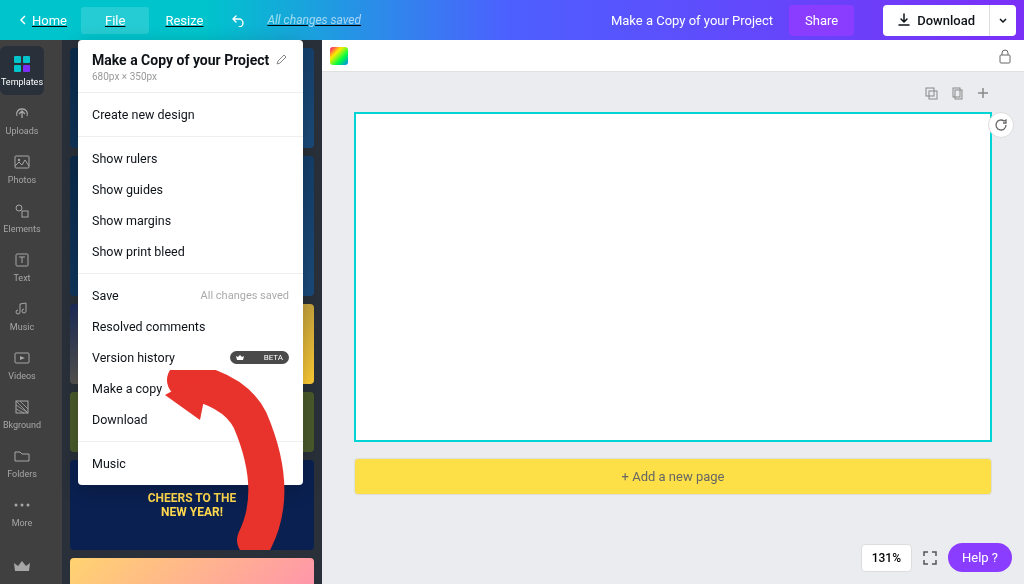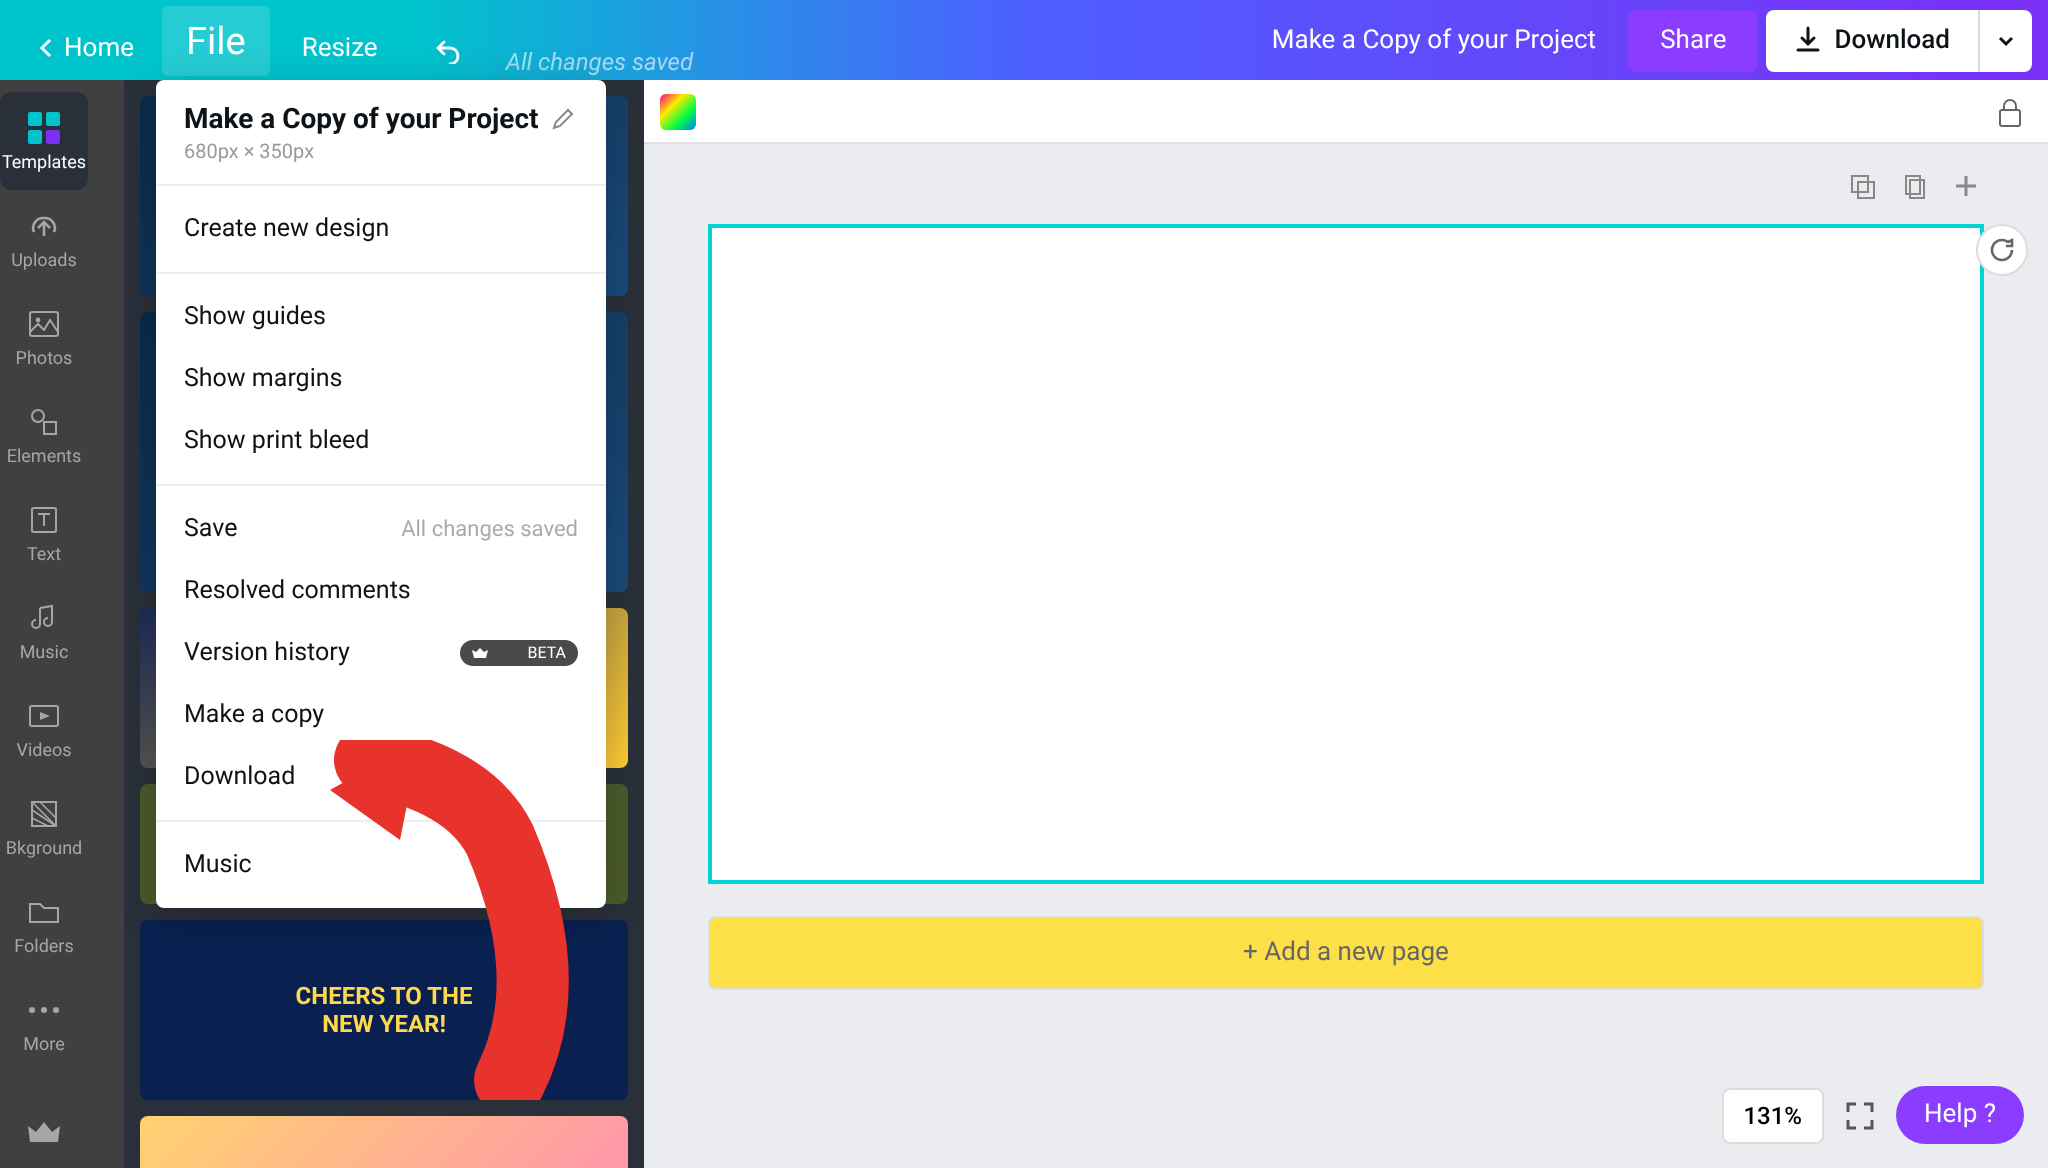--- a/index.html
+++ b/index.html
@@ -6,7 +6,7 @@
     body { width: 1024px; height: 584px; overflow: hidden; background: #ebecf0; position: relative; }
     
     .topbar { height: 40px; display: flex; align-items: center; background: linear-gradient(90deg, #00c4cc 0%, #00c4cc 20%, #4d5fff 50%, #7b2ff7 100%); padding: 0 8px; gap: 4px; }
-    .topbar-left { display: flex; align-items: flex-end; gap: 4px; }
+    .topbar-left { display: flex; align-items: center; gap: 4px; text-decoration: underline; }
     .home-btn { display: flex; align-items: center; gap: 4px; color: white; padding: 6px 10px; font-size: 13px; cursor: pointer; border-radius: 3px; }
     .file-btn { background: rgba(255,255,255,0.15); color: white; padding: 6px 12px; font-size: 19px; cursor: pointer; border-radius: 3px; }
     .resize-btn { color: white; padding: 6px 12px; font-size: 13px; cursor: pointer; }

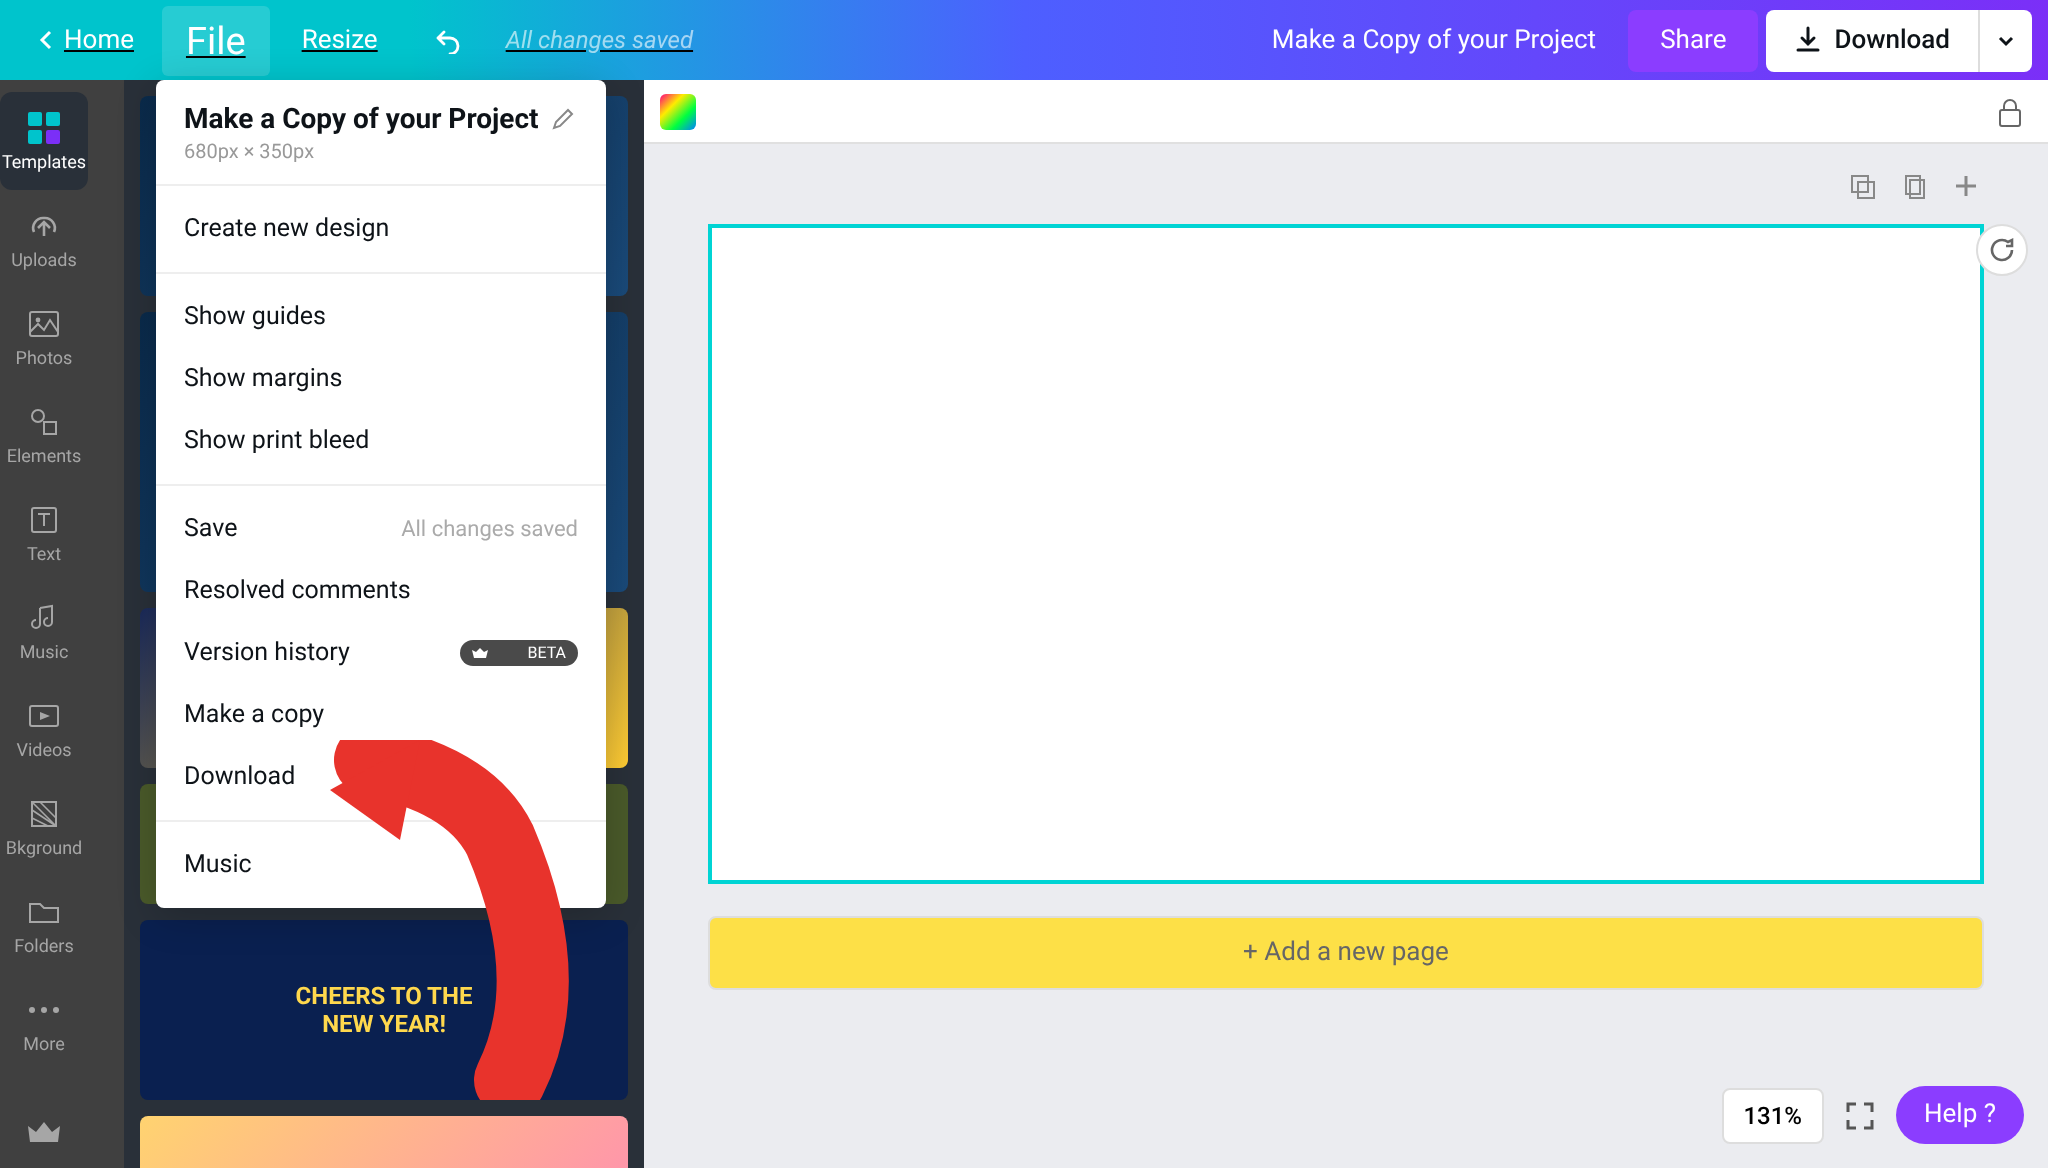--- a/index.html
+++ b/index.html
@@ -8,7 +8,7 @@
     .topbar { height: 40px; display: flex; align-items: center; background: linear-gradient(90deg, #00c4cc 0%, #00c4cc 20%, #4d5fff 50%, #7b2ff7 100%); padding: 0 8px; gap: 4px; }
     .topbar-left { display: flex; align-items: center; gap: 4px; text-decoration: underline; }
     .home-btn { display: flex; align-items: center; gap: 4px; color: white; padding: 6px 10px; font-size: 13px; cursor: pointer; border-radius: 3px; }
-    .file-btn { background: rgba(255,255,255,0.15); color: white; padding: 6px 12px; font-size: 19px; cursor: pointer; border-radius: 3px; }
+    .file-btn { background: rgba(255,255,255,0.15); color: white; padding: 6px 24px; font-size: 13px; cursor: pointer; border-radius: 3px; }
     .resize-btn { color: white; padding: 6px 12px; font-size: 13px; cursor: pointer; }
     .undo-btn { color: white; padding: 6px 10px; cursor: pointer; }
     .save-status { color: rgba(255,255,255,0.6); font-size: 12px; font-style: italic; margin-left: 8px; }

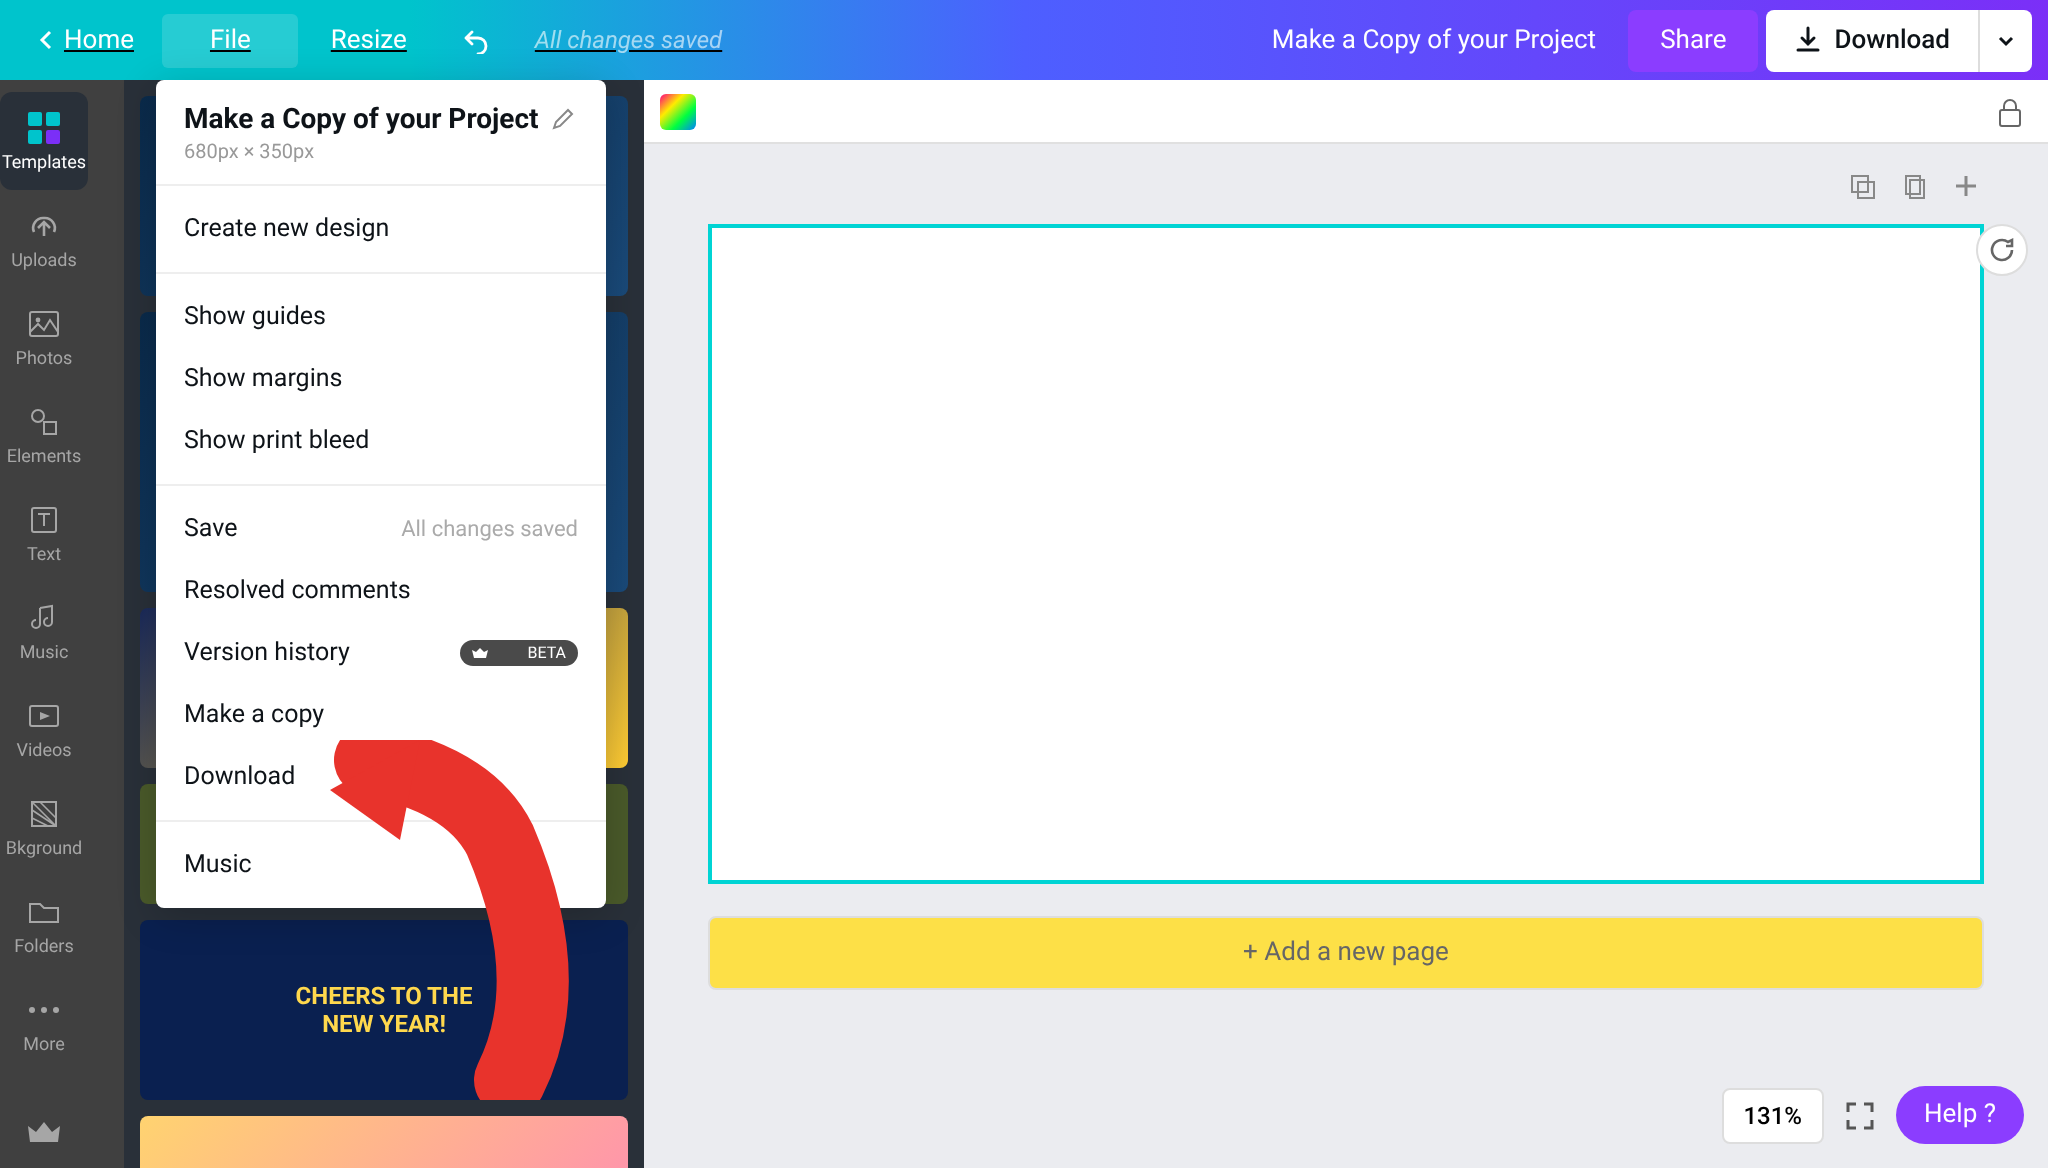--- a/index.html
+++ b/index.html
@@ -14,7 +14,7 @@
     .save-status { color: rgba(255,255,255,0.6); font-size: 12px; font-style: italic; margin-left: 8px; }
     .topbar-spacer { flex: 1; }
     .project-name-top { color: white; font-size: 13px; margin-right: 12px; }
-    .share-btn { background: #8b3dff; color: white; padding: 8px 16px; font-size: 13px; border-radius: 4px; cursor: pointer; margin-right: 0; }
+    .share-btn { background: #8b3dff; color: white; padding: 8px 16px; font-size: 13px; border-radius: 4px; cursor: pointer; margin-right: 25px; }
     .download-group { display: flex; gap: 0; }
     .download-btn { background: white; color: #0e1318; padding: 8px 14px; font-size: 13px; border-radius: 4px 0 0 4px; cursor: pointer; display: flex; align-items: center; gap: 6px; font-weight: 500; }
     .download-more { background: white; color: #0e1318; padding: 8px 8px; border-radius: 0 4px 4px 0; cursor: pointer; border-left: 1px solid #ddd; display:flex; align-items:center;}

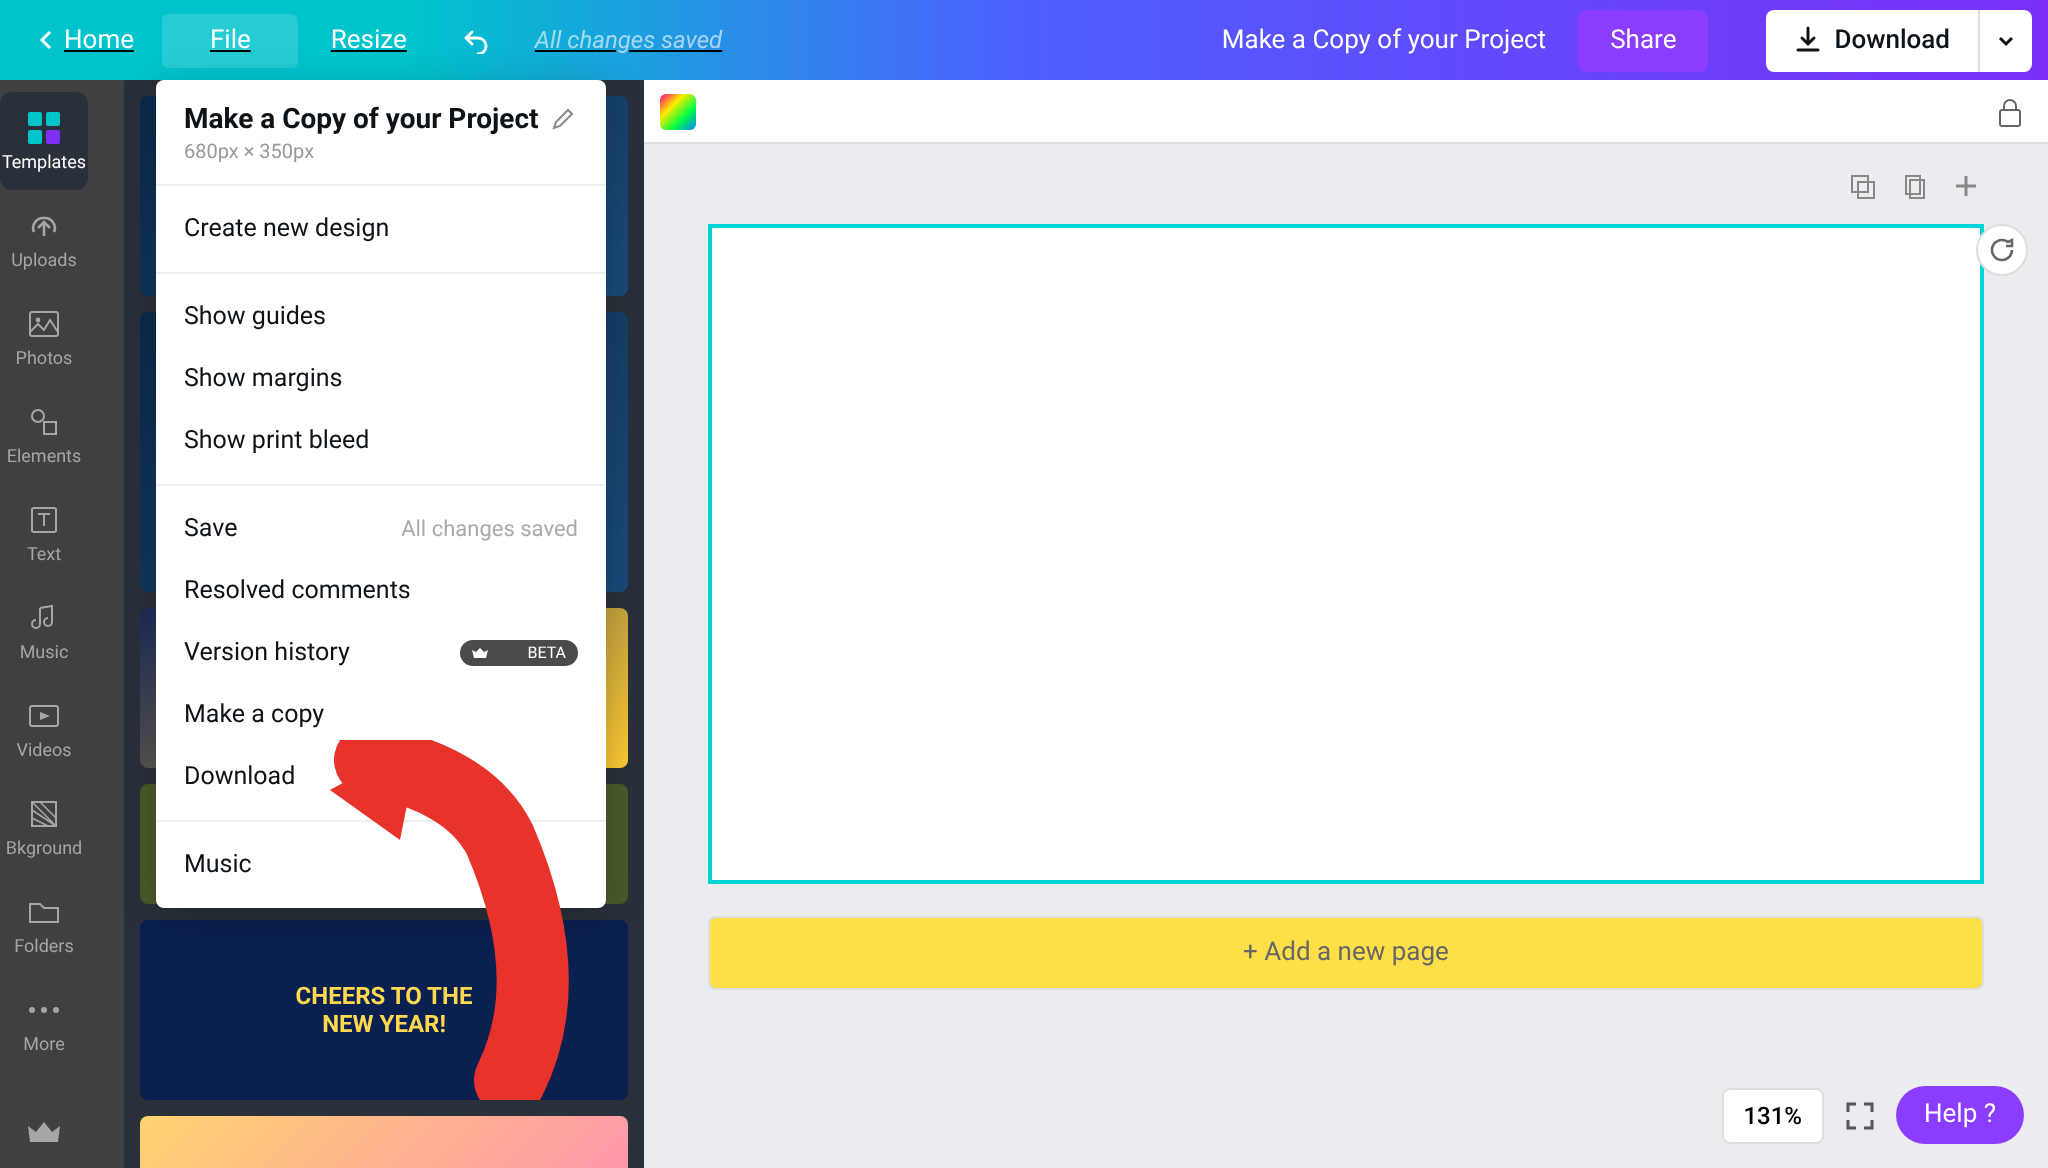--- a/index.html
+++ b/index.html
@@ -275,6 +275,7 @@
     <div class="file-menu-item">Create new design</div>
   </div>
   <div class="file-menu-section">
+    <div class="file-menu-item">Show rulers</div>
     <div class="file-menu-item">Show guides</div>
     <div class="file-menu-item">Show margins</div>
     <div class="file-menu-item">Show print bleed</div>

